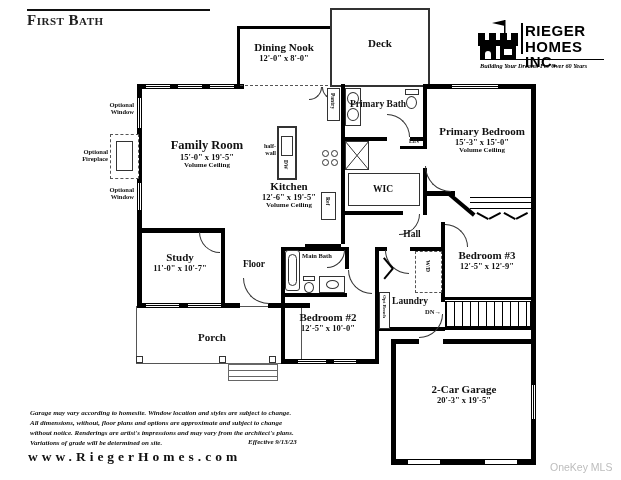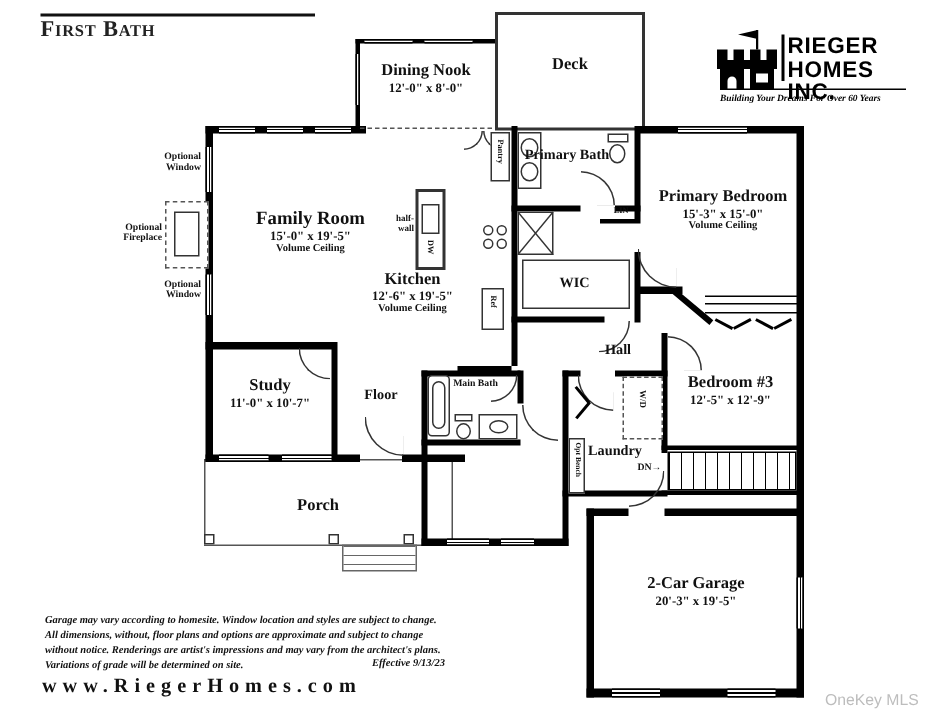--- a/index.html
+++ b/index.html
@@ -246,7 +246,7 @@
     <div class="dm">15'-0" x 19'-5"</div>
     <div class="nt">Volume Ceiling</div>
   </div>
-  <div class="room" style="left:230px;top:181px;width:90px">
+  <div class="room" style="left:244px;top:181px;width:90px">
     <div class="nm">Kitchen</div>
     <div class="dm">12'-6" x 19'-5"</div>
     <div class="nt">Volume Ceiling</div>

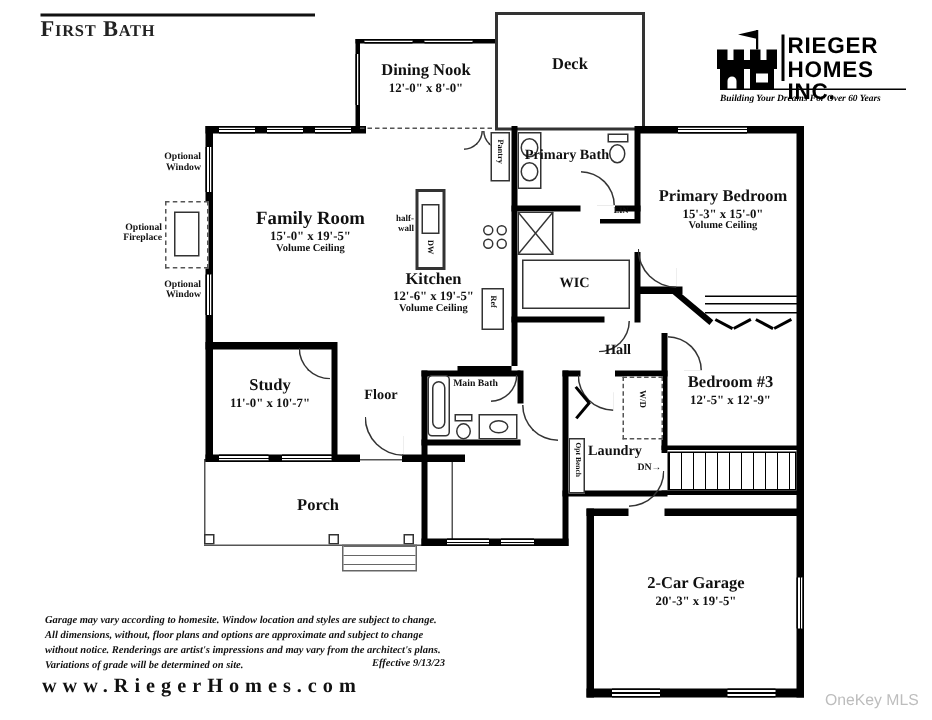--- a/index.html
+++ b/index.html
@@ -269,6 +269,10 @@
     <div class="nm">Floor</div>
   </div>
   <div class="ann" style="left:298px;top:252px;width:38px;text-align:center;font-size:6.5px">Main Bath</div>
+  <div class="room" style="left:288px;top:312px;width:80px">
+    <div class="nm">Bedroom #2</div>
+    <div class="dm">12'-5" x 10'-0"</div>
+  </div>
   <div class="room sm" style="left:379px;top:296px;width:62px">
     <div class="nm">Laundry</div>
   </div>

